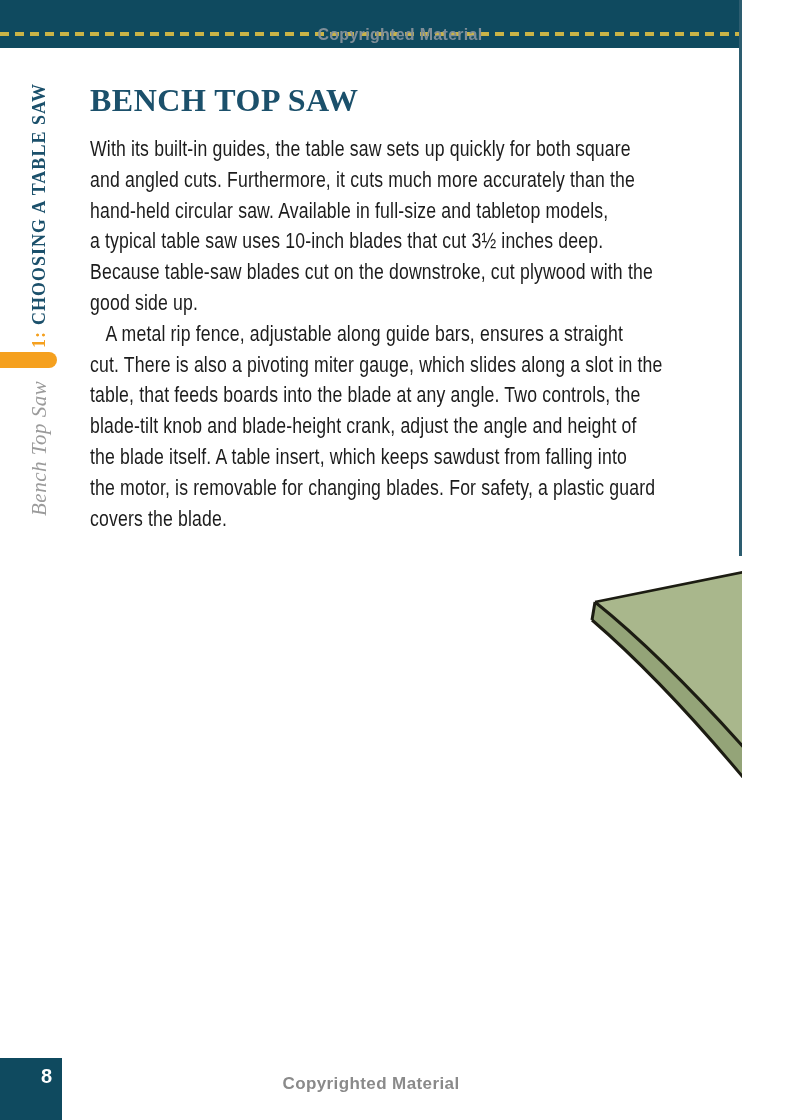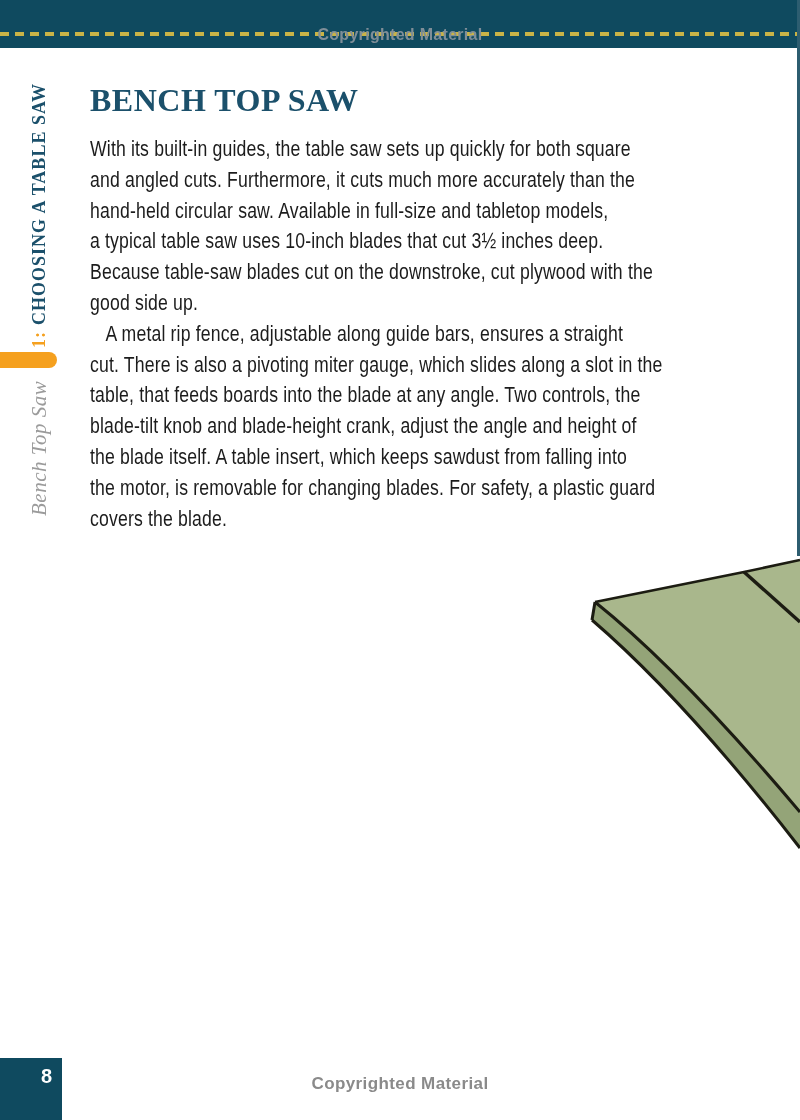--- a/index.html
+++ b/index.html
@@ -6,7 +6,7 @@
   body { font-family: "Liberation Sans", sans-serif; background: #ffffff; }
   #page {
     position: relative;
-    width: 800px;
+    width: 742px;
     height: 1120px;
     background: #ffffff;
     overflow: hidden;

